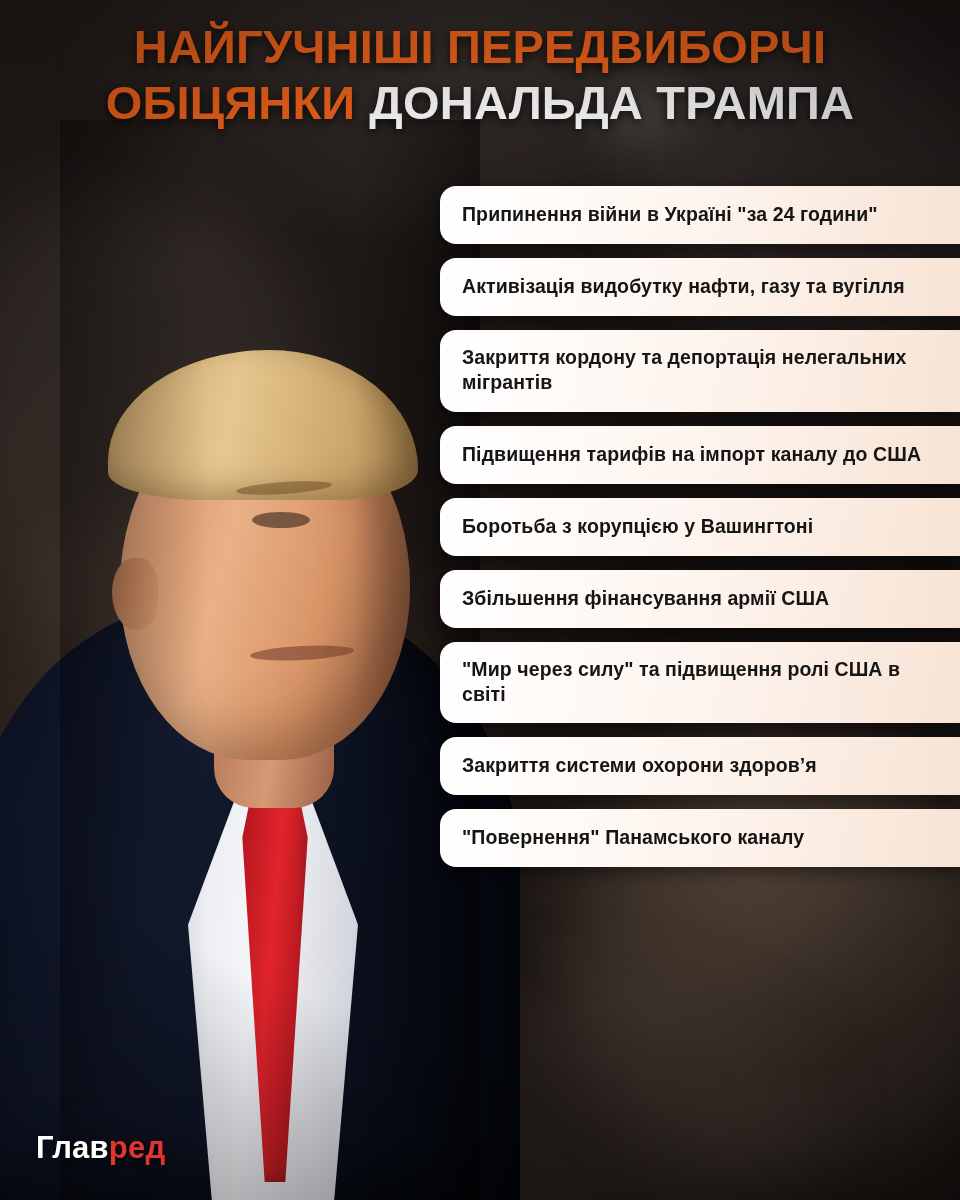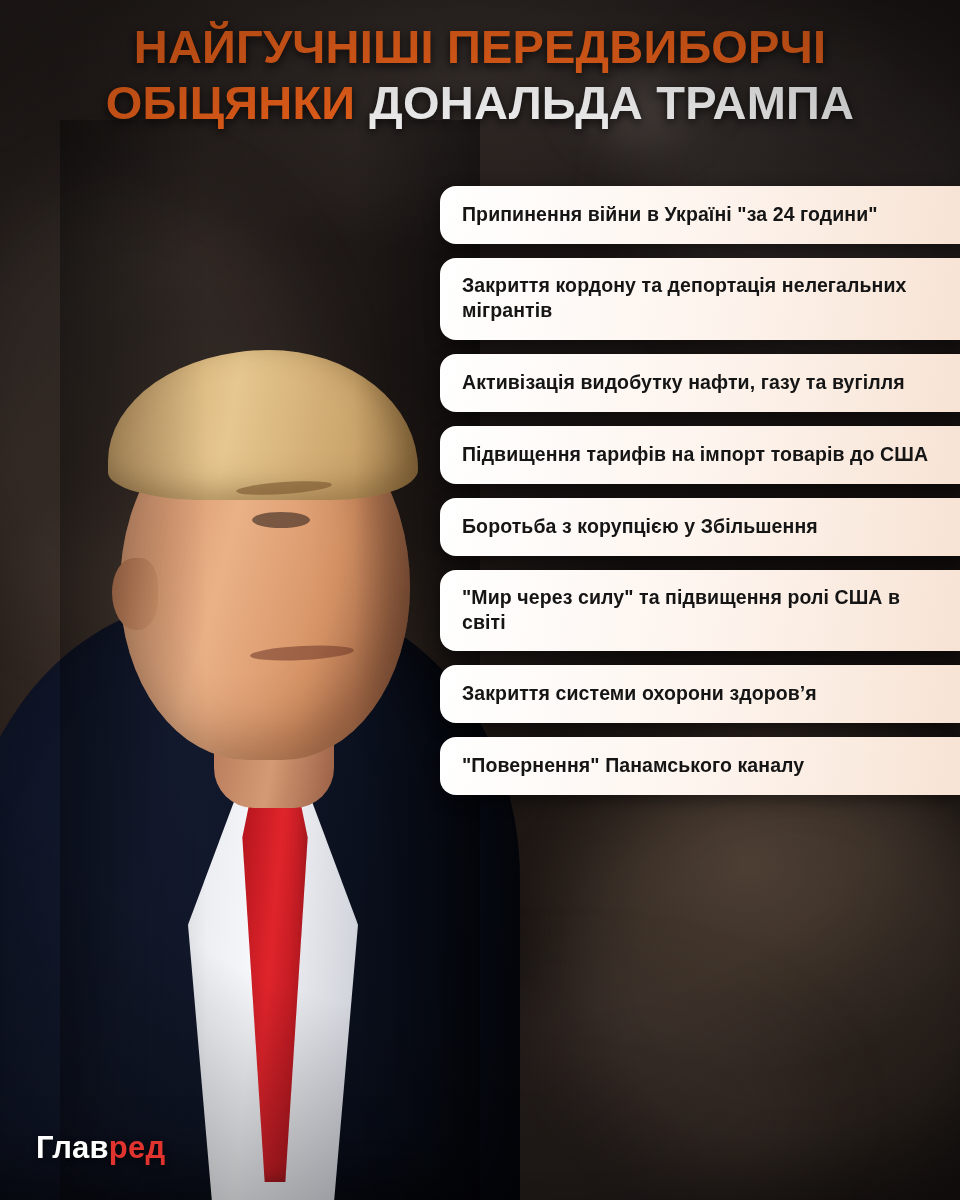--- a/index.html
+++ b/index.html
@@ -231,8 +231,8 @@
 
   <div class="promise-list">
     <div class="promise-item">Припинення війни в Україні "за 24 години"</div>
+    <div class="promise-item">Активізація видобутку нафти, газу та вугілля</div>
     <div class="promise-item">Закриття кордону та депортація нелегальних мігрантів</div>
-    <div class="promise-item">Активізація видобутку нафти, газу та вугілля</div>
     <div class="promise-item">Підвищення тарифів на імпорт товарів до США</div>
     <div class="promise-item">Боротьба з корупцією у Збільшення</div>
     <div class="promise-item">"Мир через силу" та підвищення ролі США в світі</div>

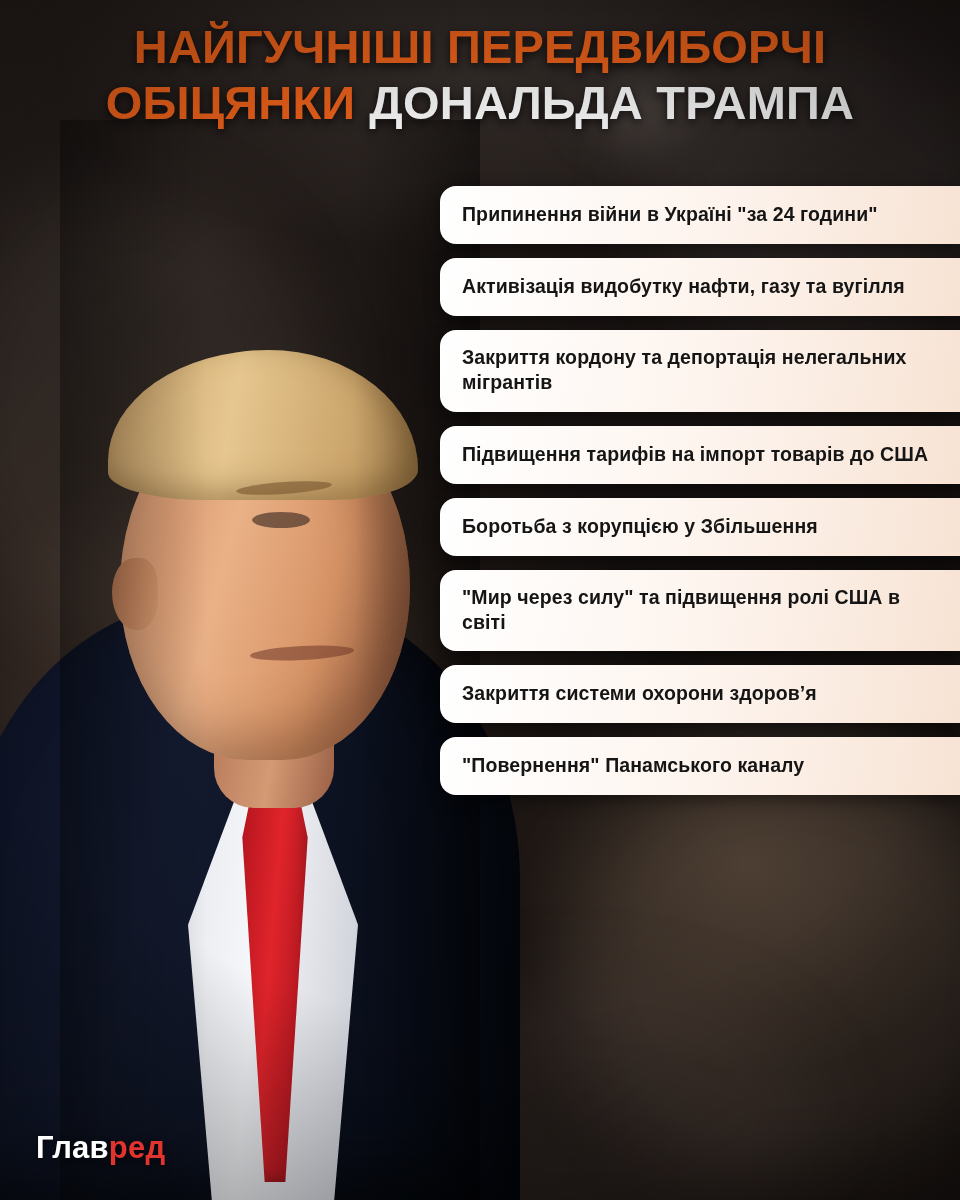--- a/index.html
+++ b/index.html
@@ -233,7 +233,7 @@
     <div class="promise-item">Припинення війни в Україні "за 24 години"</div>
     <div class="promise-item">Активізація видобутку нафти, газу та вугілля</div>
     <div class="promise-item">Закриття кордону та депортація нелегальних мігрантів</div>
-    <div class="promise-item">Підвищення тарифів на імпорт товарів до США</div>
+    <div class="promise-item">Підвищення тарифів на імпорт каналу до США</div>
     <div class="promise-item">Боротьба з корупцією у Збільшення</div>
     <div class="promise-item">"Мир через силу" та підвищення ролі США в світі</div>
     <div class="promise-item">Закриття системи охорони здоров’я</div>

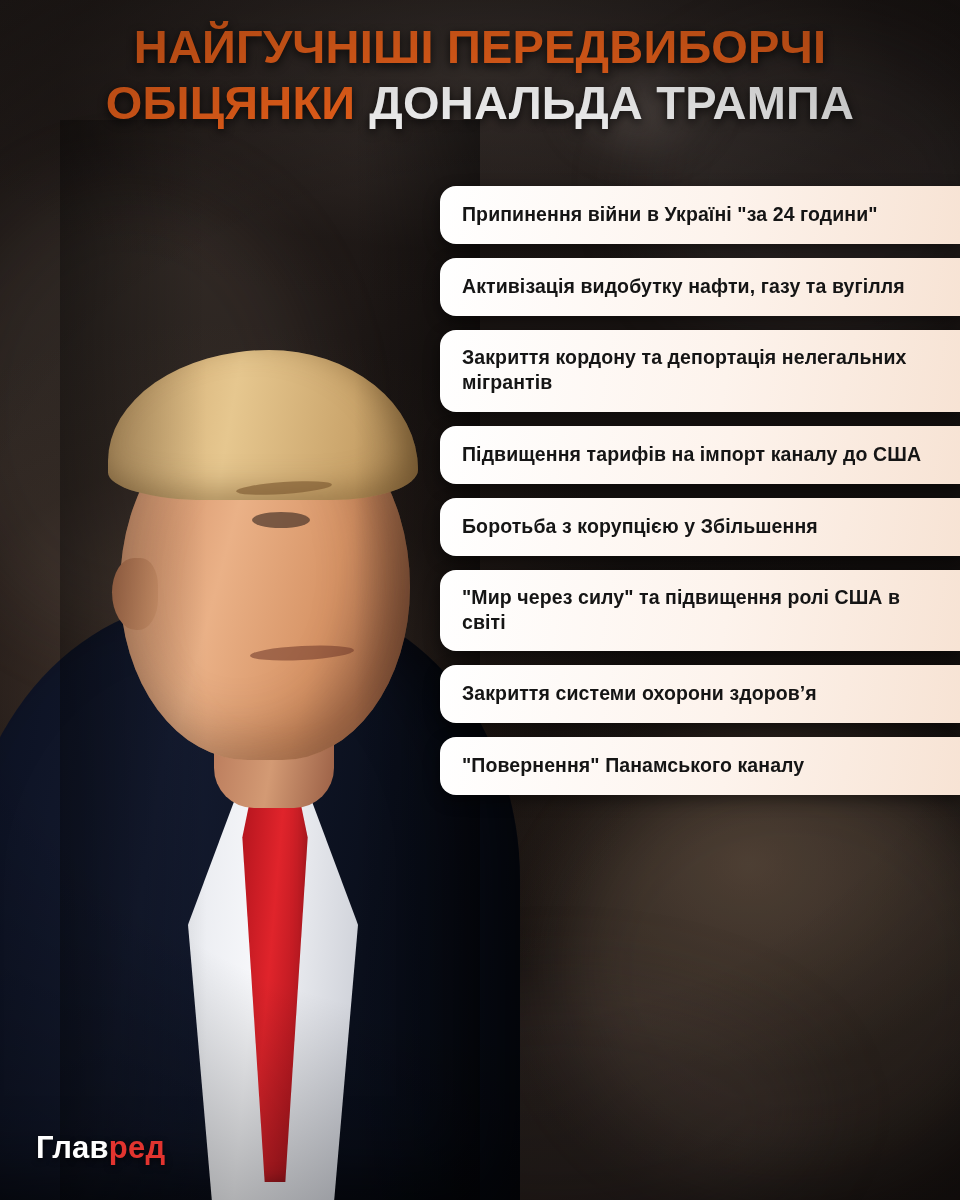--- a/index.html
+++ b/index.html
@@ -234,7 +234,7 @@
     <div class="promise-item">Активізація видобутку нафти, газу та вугілля</div>
     <div class="promise-item">Закриття кордону та депортація нелегальних мігрантів</div>
     <div class="promise-item">Підвищення тарифів на імпорт каналу до США</div>
-    <div class="promise-item">Боротьба з корупцією у Збільшення</div>
+    <div class="promise-item">Боротьба з корупцією у Вашингтоні</div>
     <div class="promise-item">"Мир через силу" та підвищення ролі США в світі</div>
     <div class="promise-item">Закриття системи охорони здоров’я</div>
     <div class="promise-item">"Повернення" Панамського каналу</div>

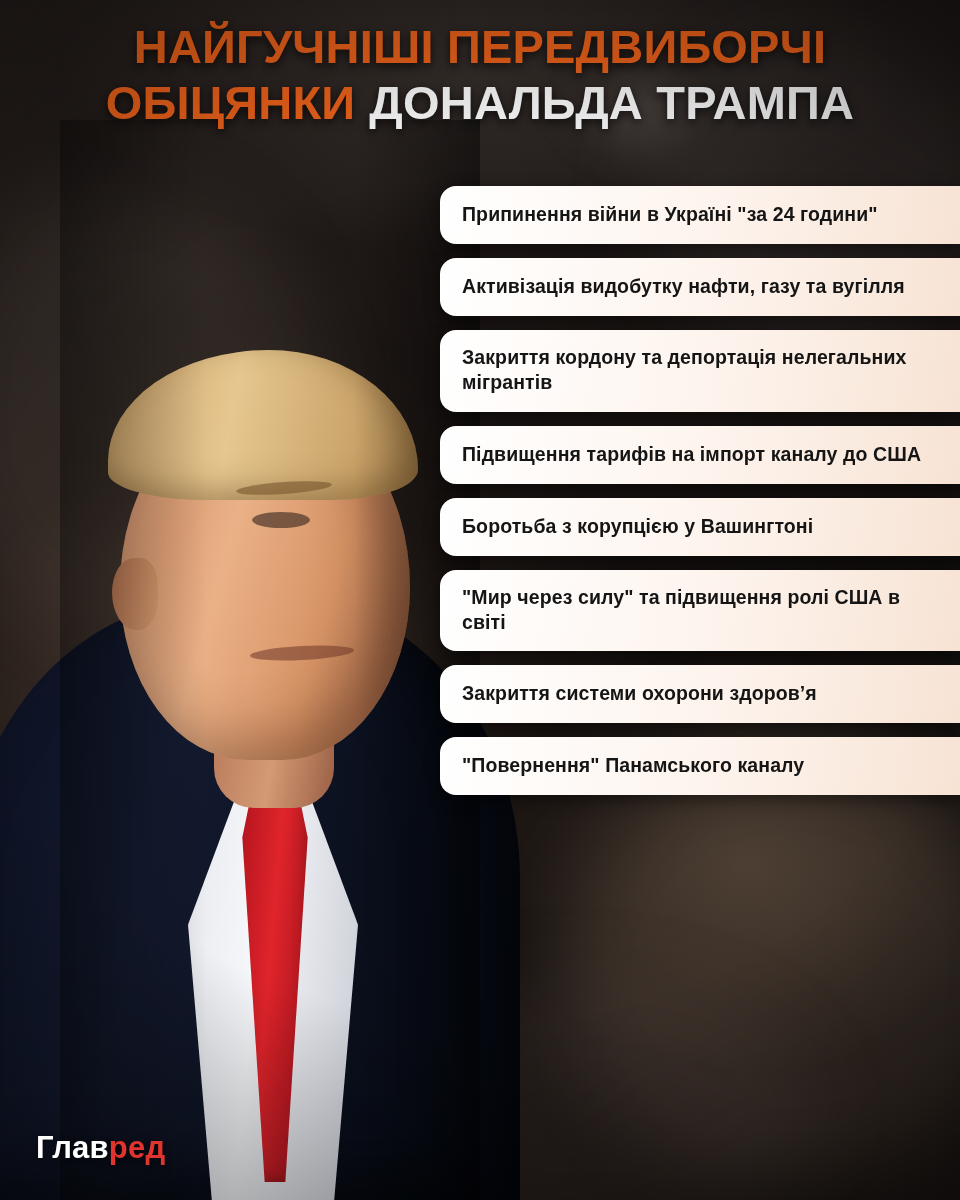--- a/index.html
+++ b/index.html
@@ -235,6 +235,7 @@
     <div class="promise-item">Закриття кордону та депортація нелегальних мігрантів</div>
     <div class="promise-item">Підвищення тарифів на імпорт каналу до США</div>
     <div class="promise-item">Боротьба з корупцією у Вашингтоні</div>
+    <div class="promise-item">Збільшення фінансування армії США</div>
     <div class="promise-item">"Мир через силу" та підвищення ролі США в світі</div>
     <div class="promise-item">Закриття системи охорони здоров’я</div>
     <div class="promise-item">"Повернення" Панамського каналу</div>

